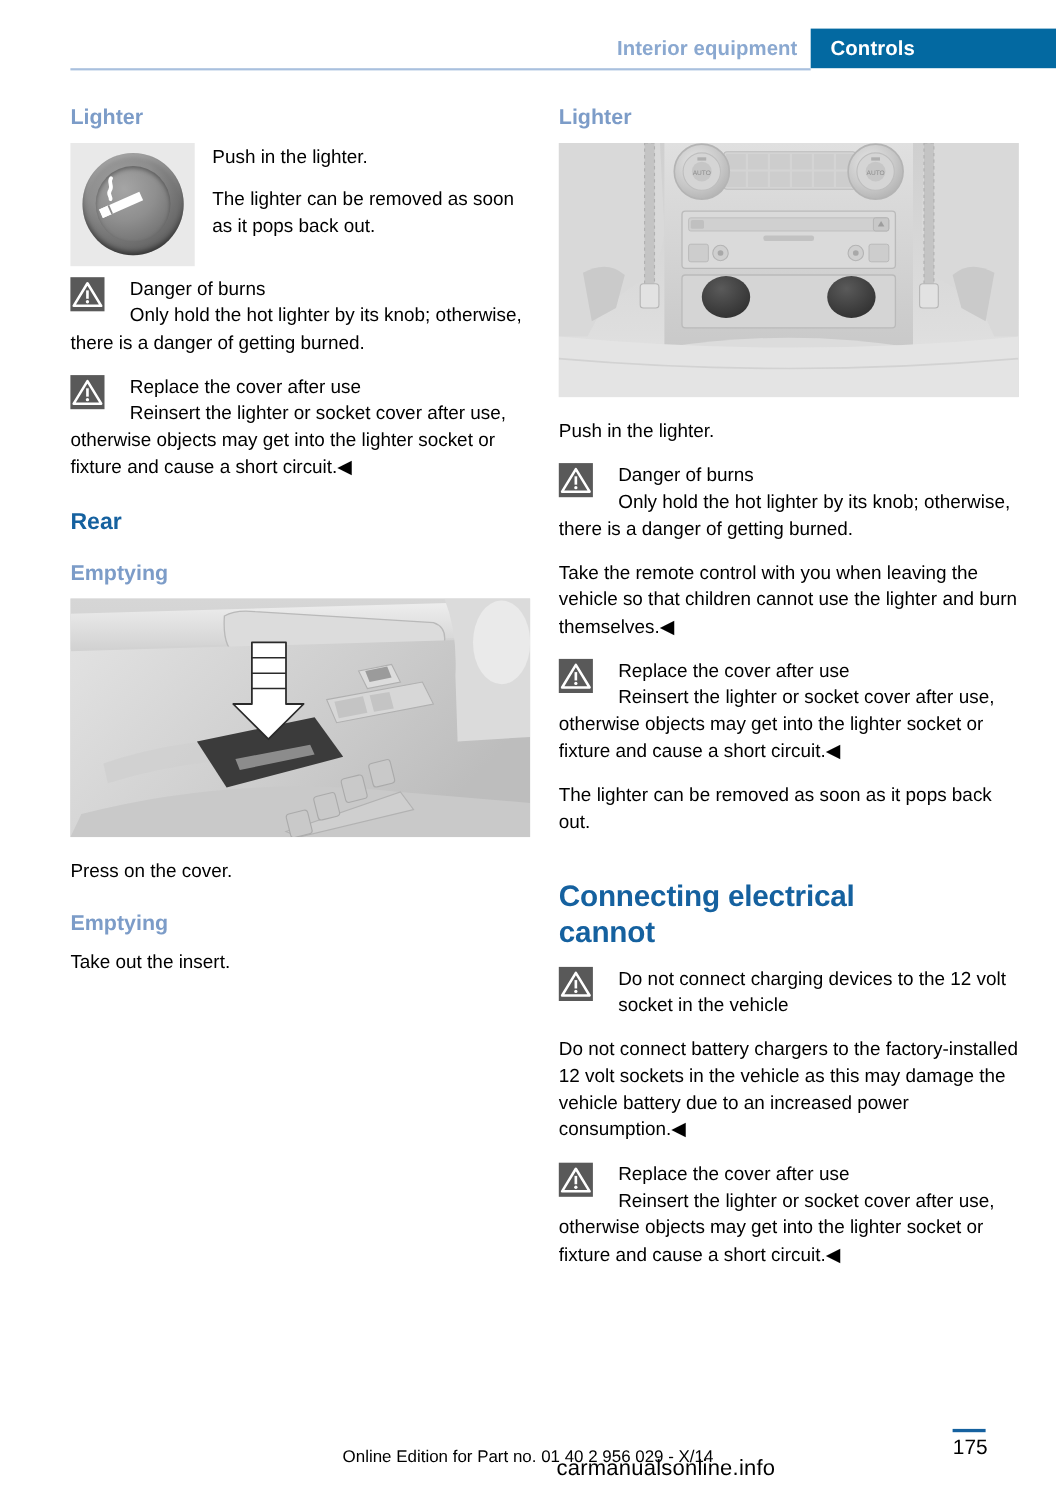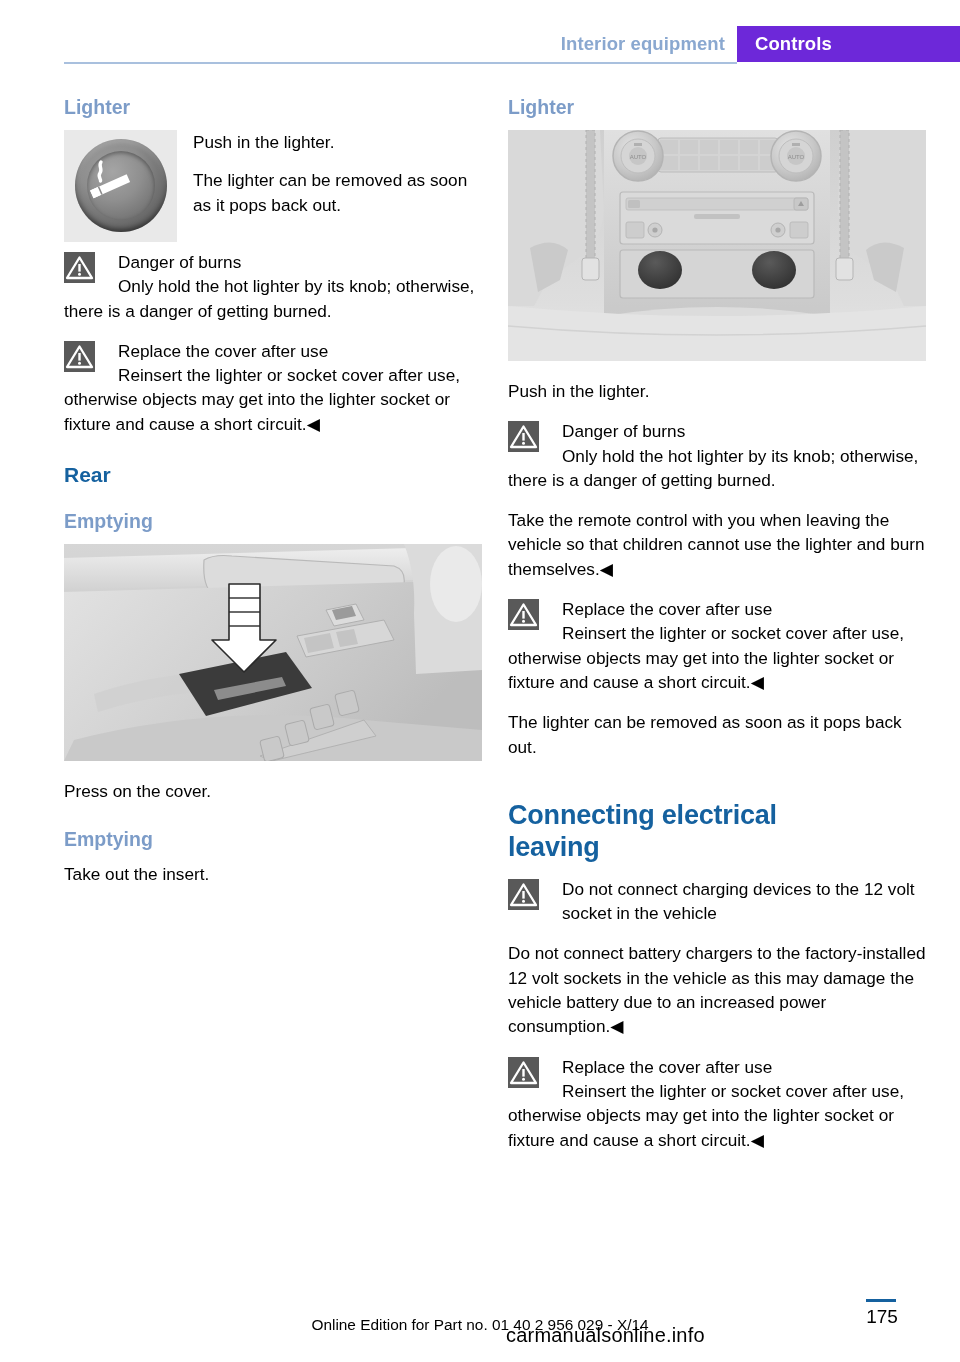--- a/index.html
+++ b/index.html
@@ -29,7 +29,7 @@
     left: 737px;
     width: 223px;
     height: 36px;
-    background: #6d28d9;
+    background: #0369a1;
   }
   .header-banner-label {
     position: absolute;

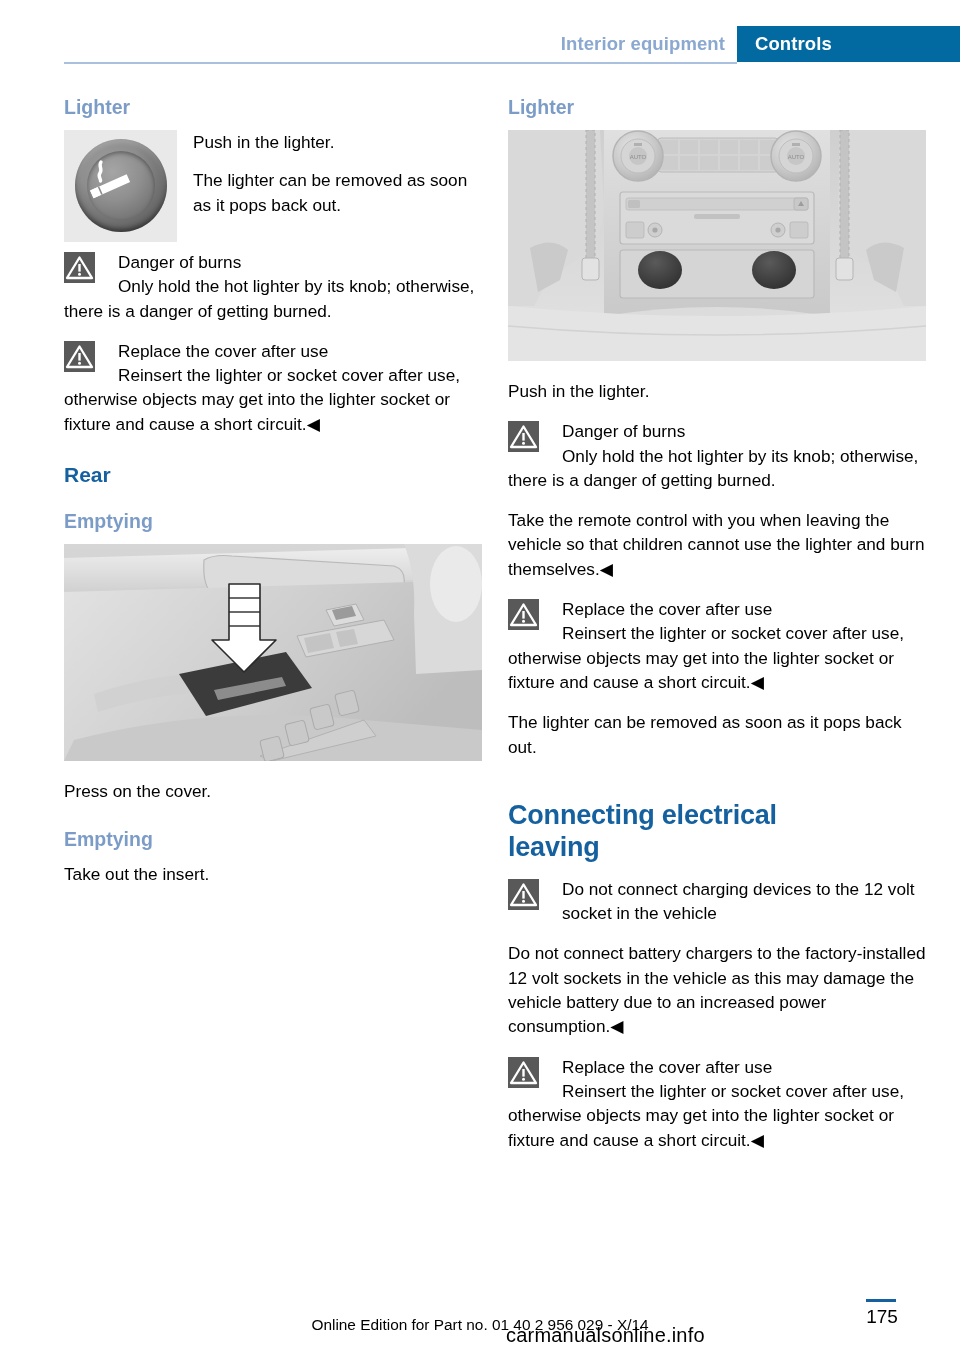--- a/index.html
+++ b/index.html
@@ -493,7 +493,7 @@
 
     <p class="body">The lighter can be removed as soon as it pops back out.</p>
 
-    <h1 class="title" style="margin-top:40px;width:320px;">Connecting electrical leaving</h1>
+    <h1 class="title" style="margin-top:40px;width:320px;">Connecting electrical cannot</h1>
 
 
     <div class="warn">

